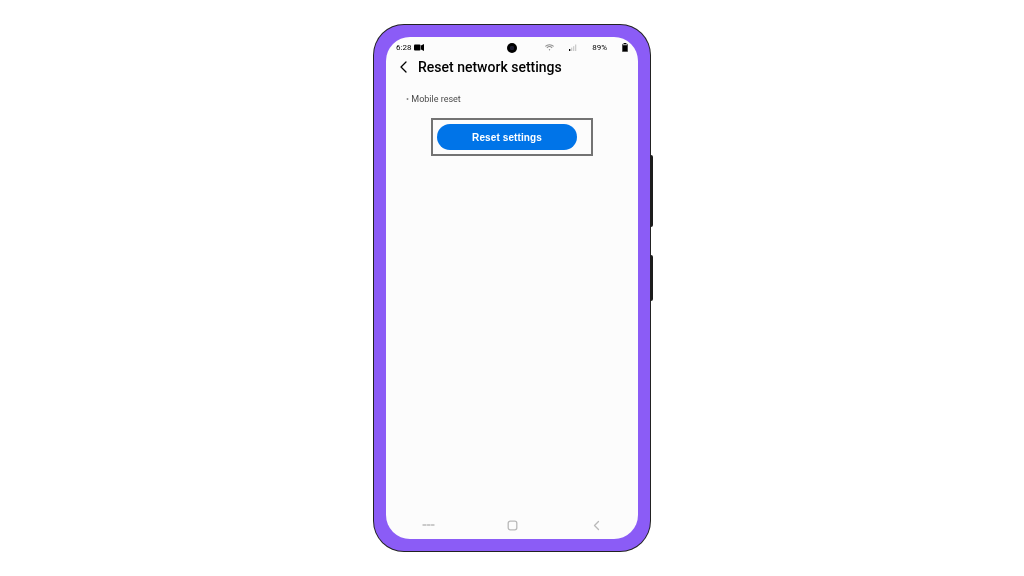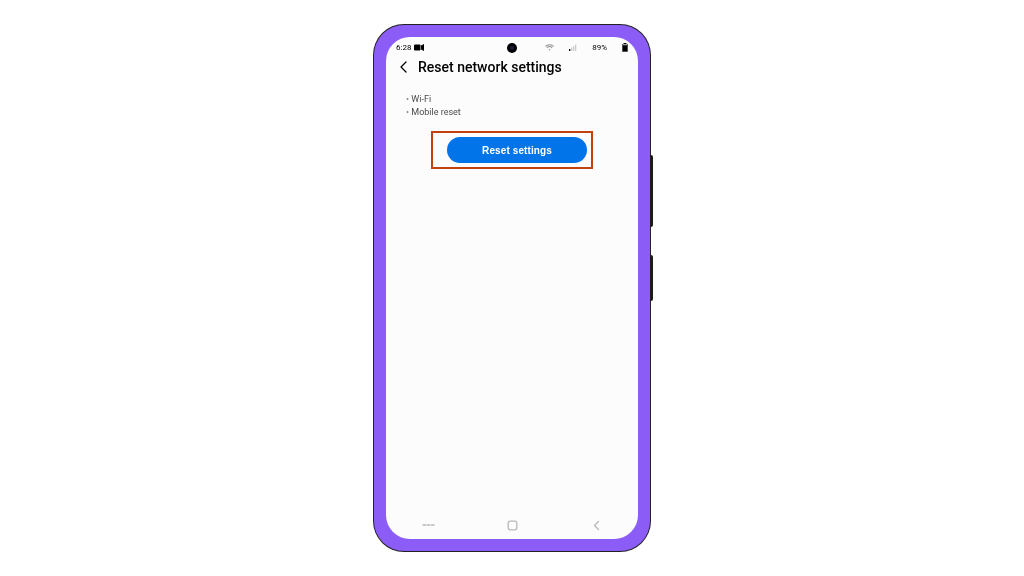--- a/index.html
+++ b/index.html
@@ -202,7 +202,6 @@
 
     <div class="content">
       <ul>
-        <li>Wi-Fi</li>
         <li>Mobile reset</li>
       </ul>
 

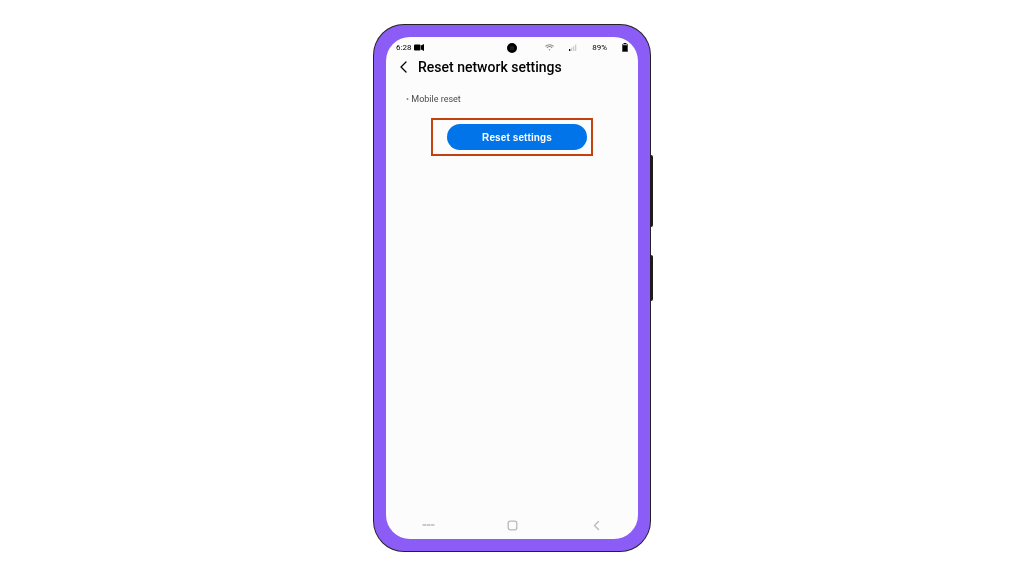--- a/index.html
+++ b/index.html
@@ -119,10 +119,10 @@
   .highlight-box {
     margin: 12px auto 15px auto;
     width: 150px;
-    border: 2px solid #c2410c;
+    border: 2px solid #737373;
     padding: 4px;
     display: flex;
-    justify-content: flex-end;
+    justify-content: flex-start;
   }
   .reset-btn {
     background: #0074e8;

